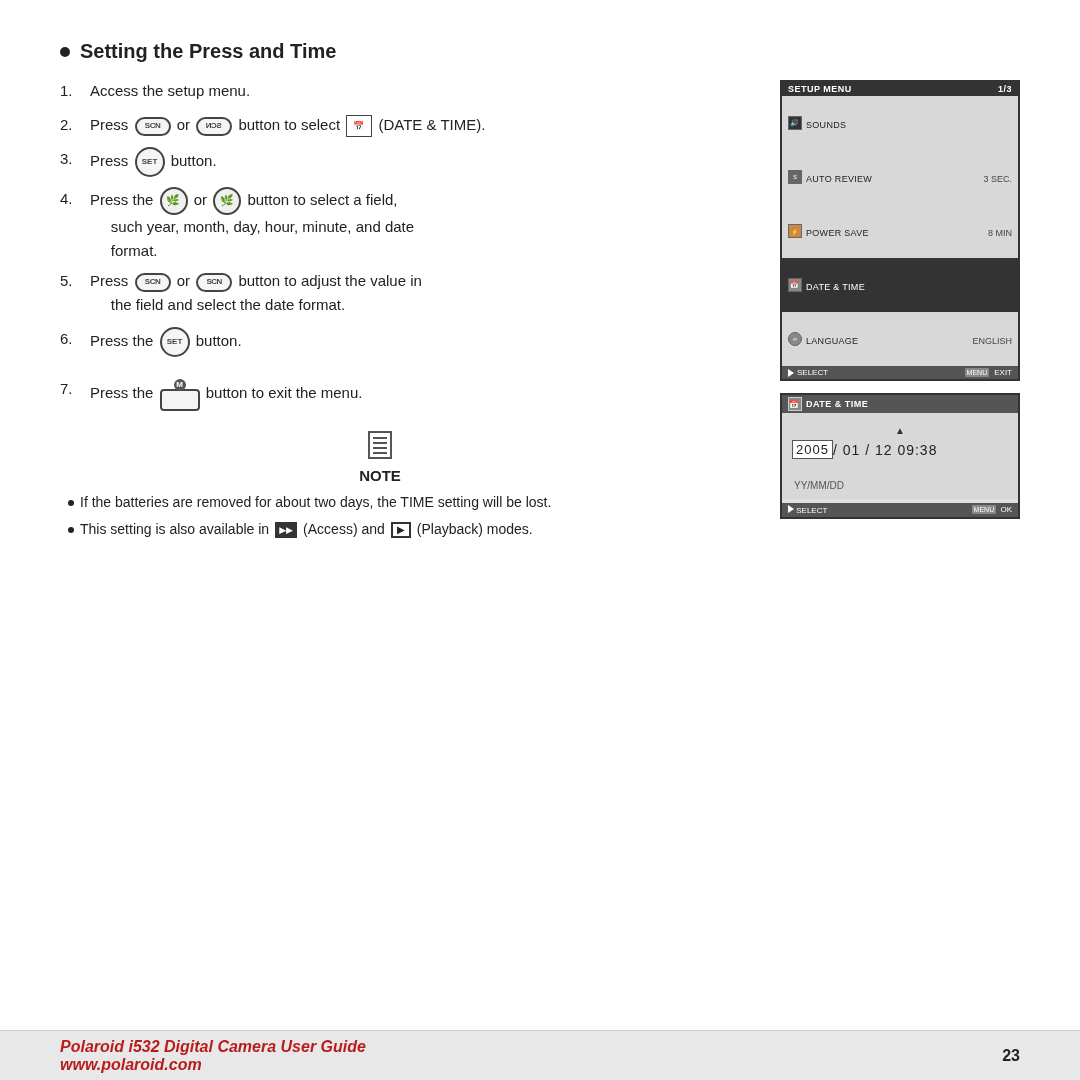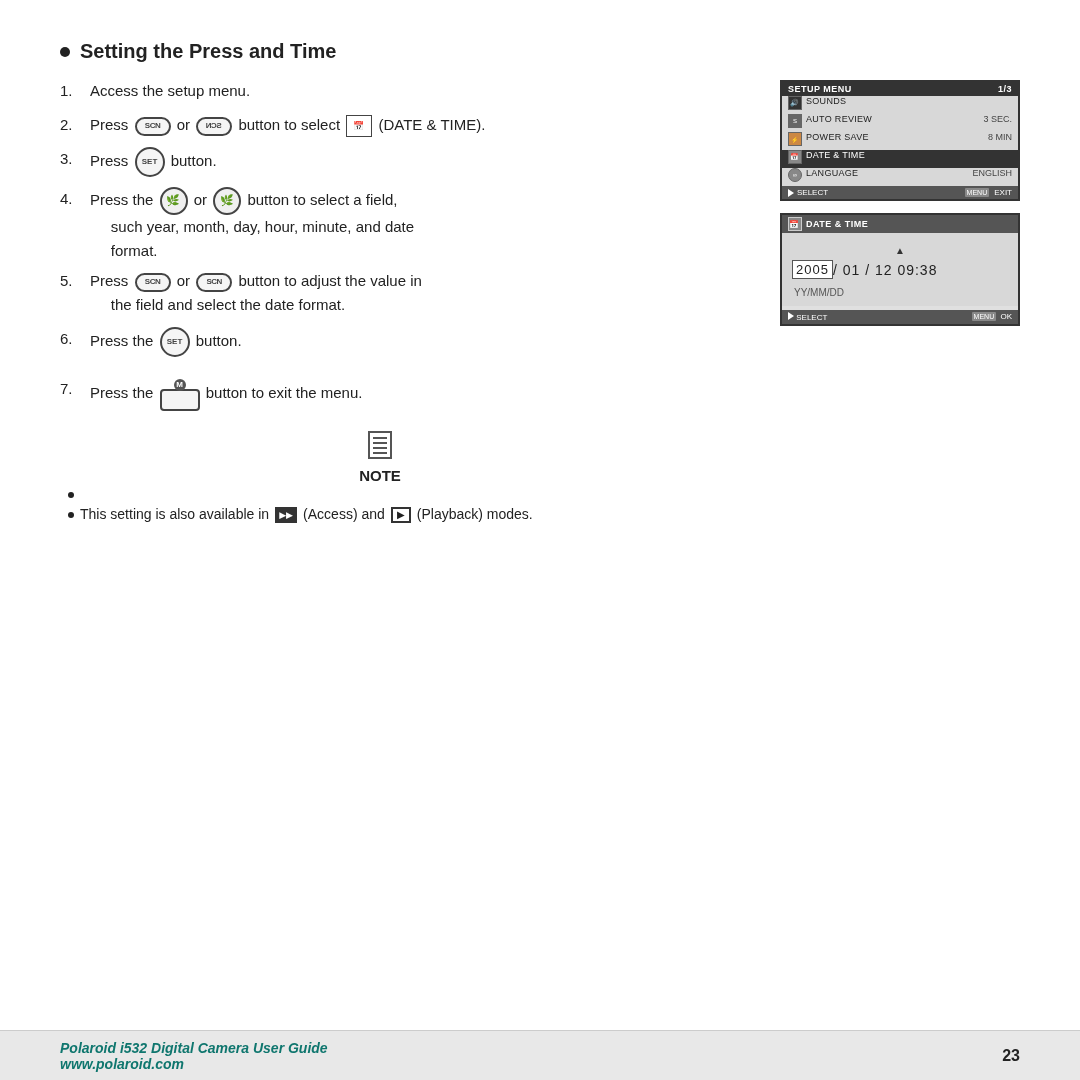--- a/index.html
+++ b/index.html
@@ -182,8 +182,8 @@
 
     .menu-item {
       display: flex;
-      align-items: flex-start;
-      padding: 0 6px;
+      align-items: flex-end;
+      padding: 20px 6px;
       gap: 4px;
       font-size: 9px;
       min-height: 18px;

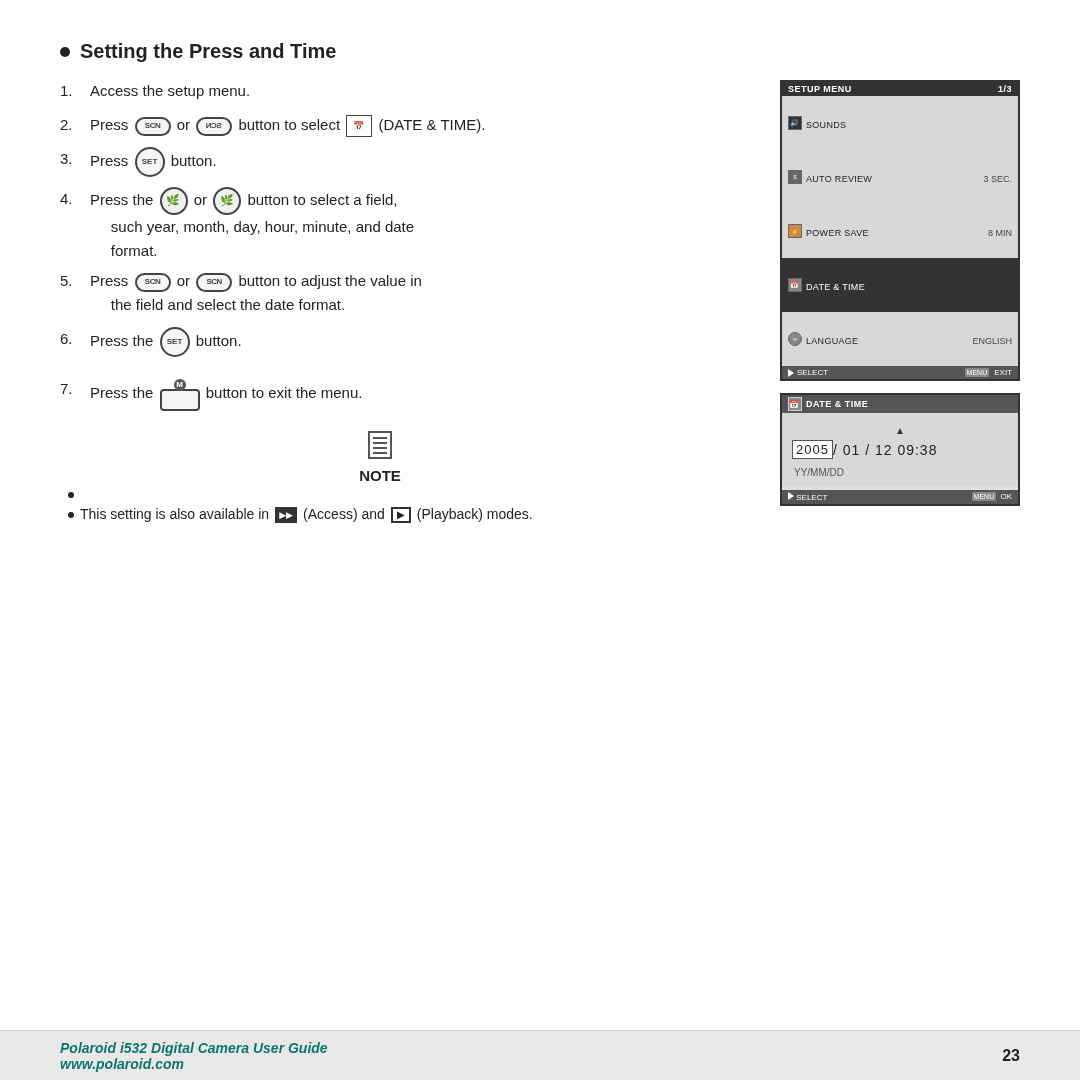--- a/index.html
+++ b/index.html
@@ -311,7 +311,7 @@
     .datetime-format {
       font-size: 10px;
       color: #555;
-      margin-top: 8px;
+      margin-top: 21px;
       padding-left: 2px;
     }
 

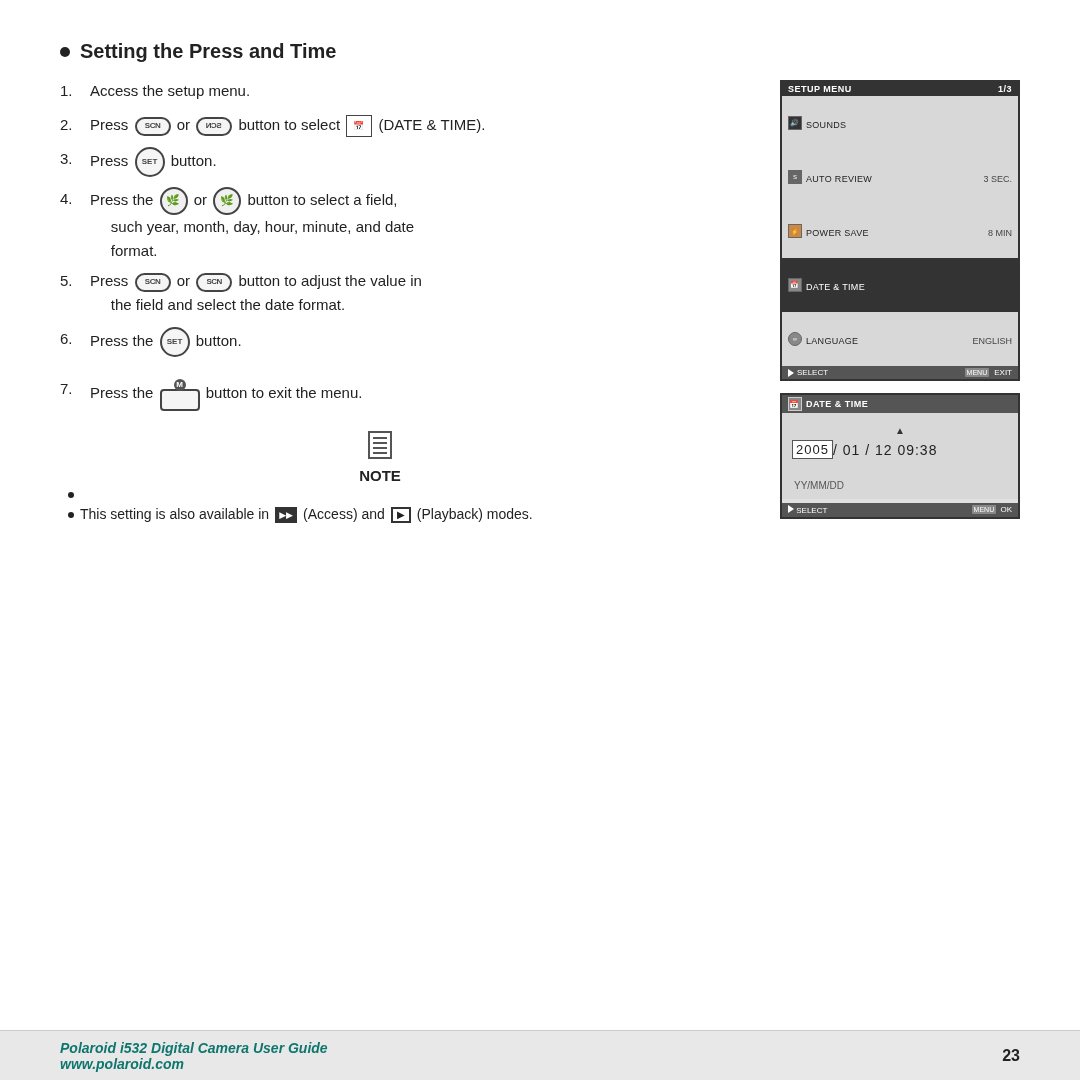--- a/index.html
+++ b/index.html
@@ -505,6 +505,7 @@
     <ul class="note-bullets">
       <li>
         <span class="note-bullet-dot"></span>
+        <span>If the batteries are removed for about two days, the TIME setting will be lost.</span>
       </li>
       <li>
         <span class="note-bullet-dot"></span>

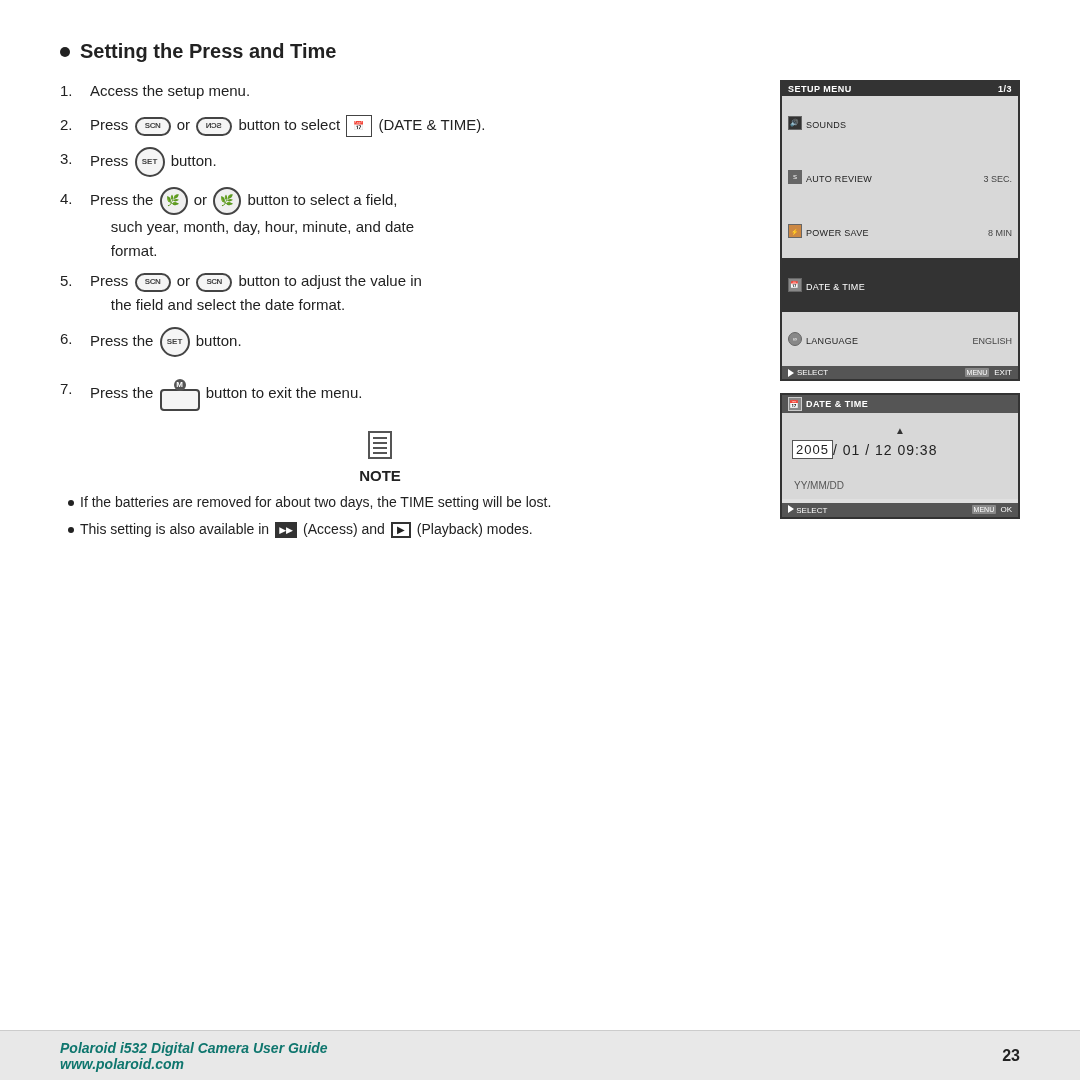--- a/index.html
+++ b/index.html
@@ -399,8 +399,8 @@
     .footer-left {
       font-style: italic;
       font-weight: bold;
-      font-size: 14px;
-      color: #0f766e;
+      font-size: 16px;
+      color: #b91c1c;
     }
 
     .footer-right {

